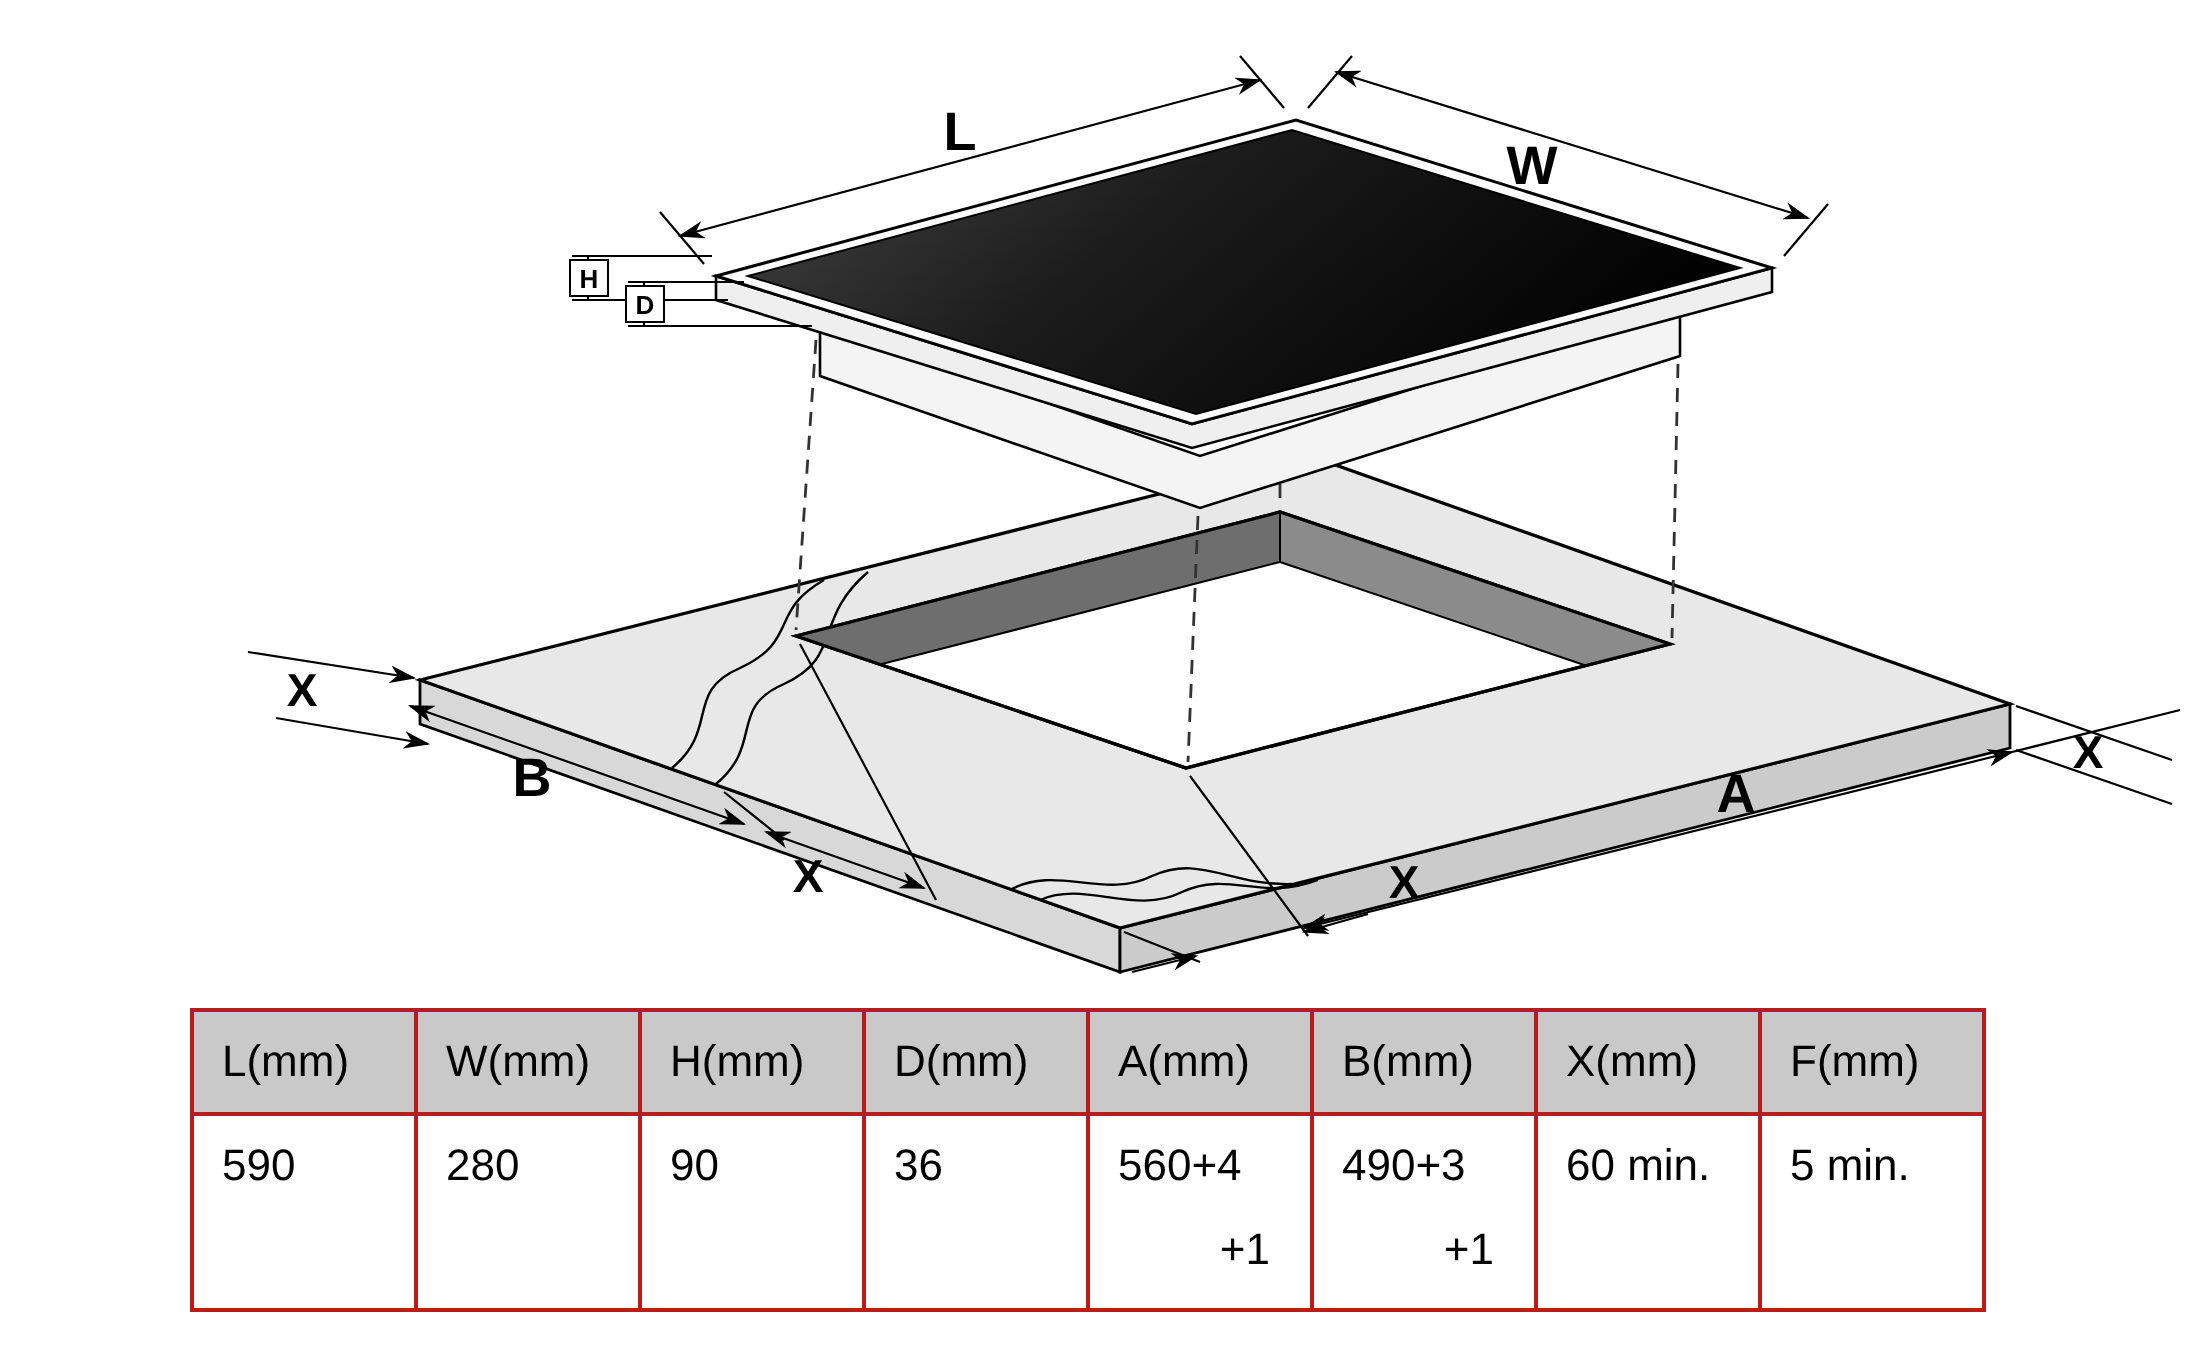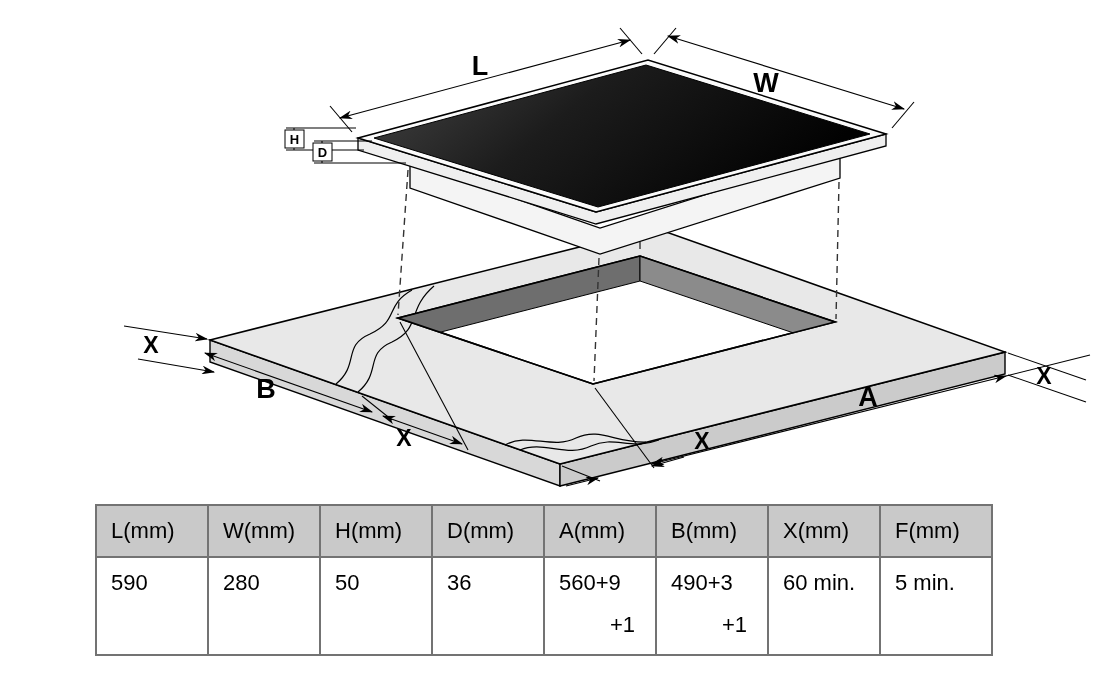--- a/index.html
+++ b/index.html
@@ -10,7 +10,7 @@
   .dim-lab-xs{font-weight:bold;font-size:13px;}
   .table-wrap{position:absolute;left:95px;top:504px;}
   table{border-collapse:collapse;table-layout:fixed;width:897px;}
-  th,td{border:2px solid #737373;width:112px;box-sizing:border-box;}
+  th,td{border:2px solid #b91c1c;width:112px;box-sizing:border-box;}
   th{background:var(--header_bg,#c9c9c9);height:52px;font-weight:normal;font-size:22px;text-align:left;padding:0 0 0 14px;vertical-align:middle;}
   td{height:98px;vertical-align:top;font-size:22px;padding:12px 0 0 14px;margin-left:40px;}
   .v2{text-align:right;padding-right:20px;margin-top:16px;min-height:26px;}

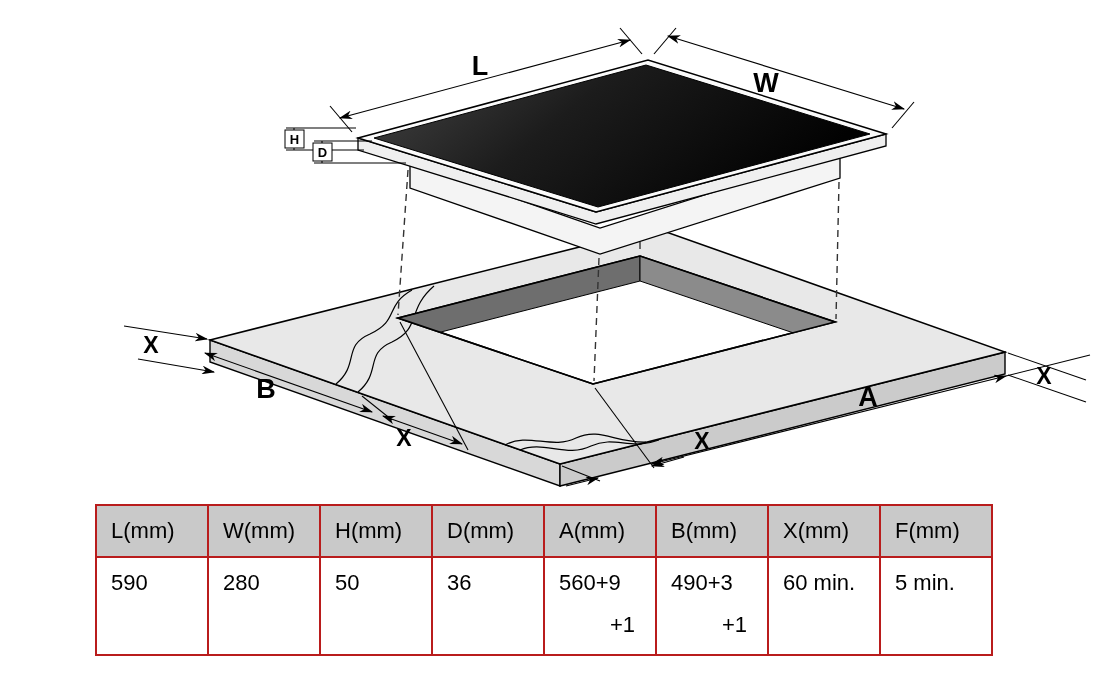--- a/index.html
+++ b/index.html
@@ -140,7 +140,7 @@
             <div class="v2"></div>
           </td>
         <td>
-            <div class="v1">50</div>
+            <div class="v1">90</div>
             <div class="v2"></div>
           </td>
         <td>

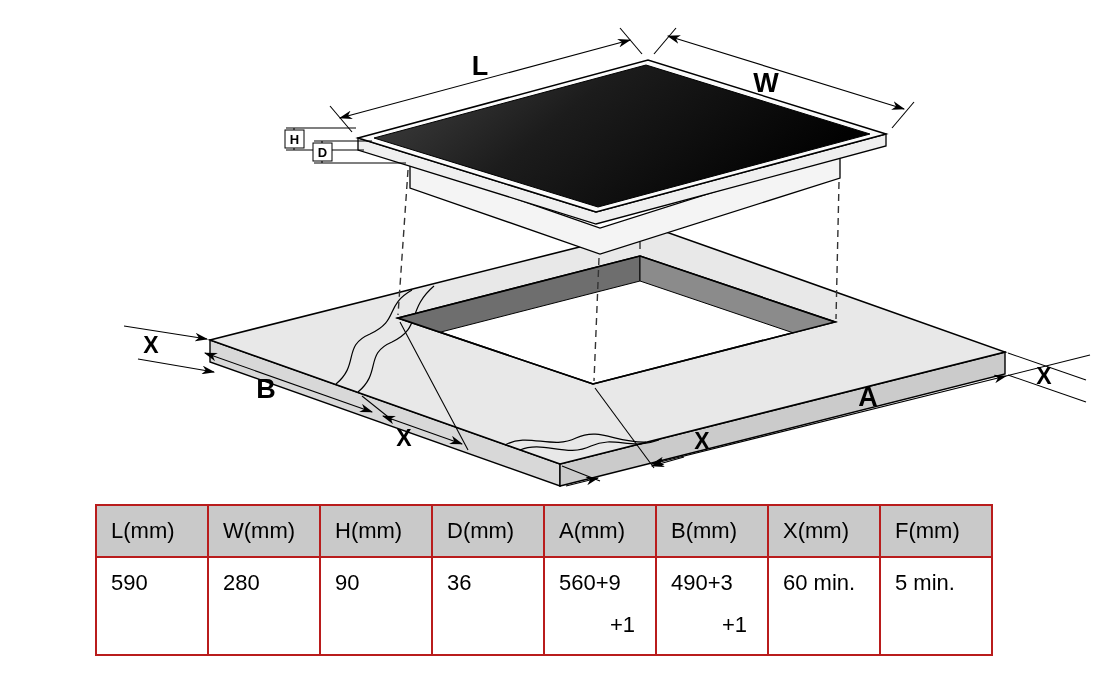--- a/index.html
+++ b/index.html
@@ -148,7 +148,7 @@
             <div class="v2"></div>
           </td>
         <td>
-            <div class="v1">560+9</div>
+            <div class="v1">560+4</div>
             <div class="v2">+1</div>
           </td>
         <td>

